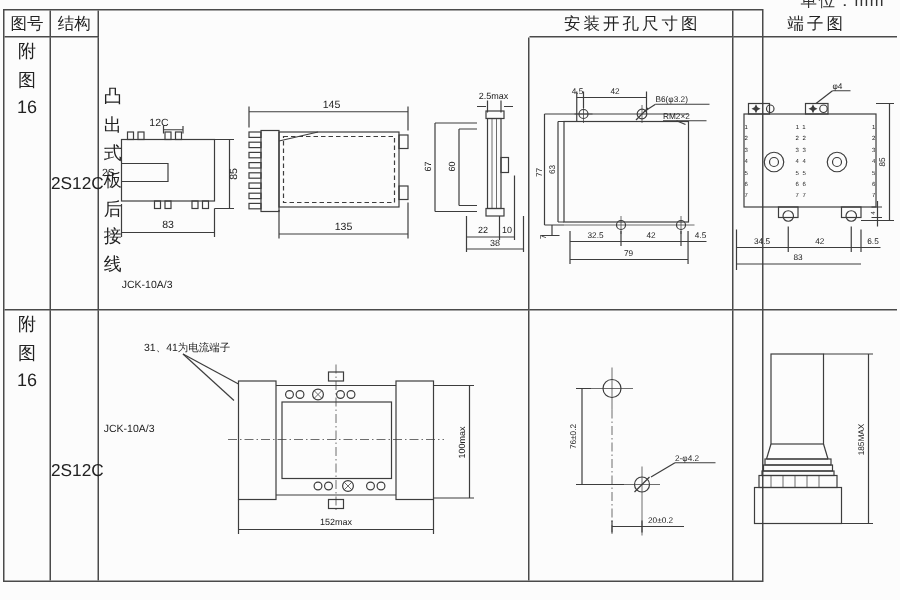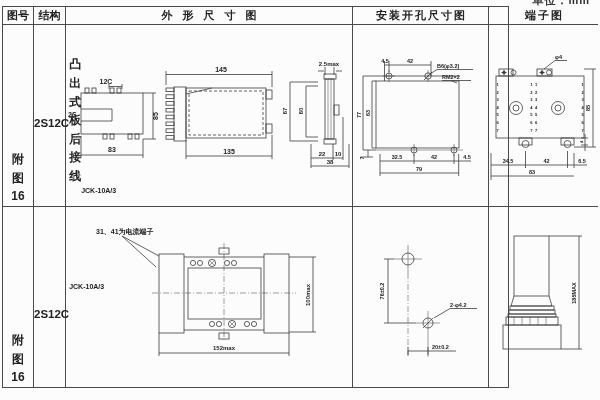--- a/index.html
+++ b/index.html
@@ -4,7 +4,7 @@
 <style>
   html,body{margin:0;padding:0;background:#fff;}
   .page{position:relative;width:600px;height:400px;background:#fcfcfc;overflow:hidden;
-        font-family:"Liberation Sans",sans-serif;color:#222;font-weight:bold;}
+        font-family:"Liberation Sans",sans-serif;color:#222;}
   .unit{position:absolute;top:-7px;right:10px;font-size:11px;color:#333;letter-spacing:1px;}
   .tbl{position:absolute;left:2px;top:6px;width:507px;height:382px;border:1px solid #4a4a4a;box-sizing:border-box;}
   .cell{position:absolute;box-sizing:border-box;border-right:1px solid #4a4a4a;border-bottom:1px solid #4a4a4a;}

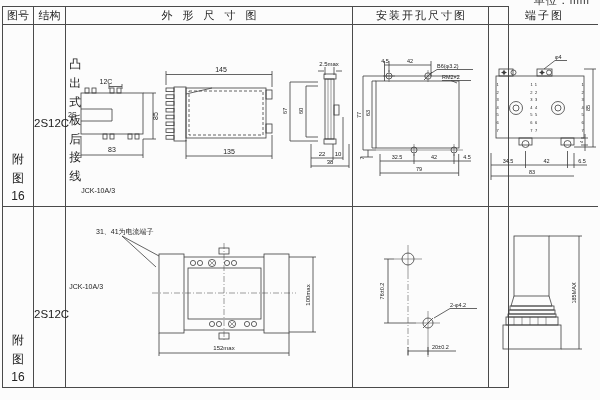--- a/index.html
+++ b/index.html
@@ -38,7 +38,6 @@
 
     <div class="cell rh c1 hdr">图号</div>
     <div class="cell rh c2 hdr">结构</div>
-    <div class="cell rh c3 hdr sp10">外形尺寸图</div>
     <div class="cell rh c5 hdr sp2">端子图</div>
     <div class="cell rh c4 hdr sp2">安装开孔尺寸图</div>
 

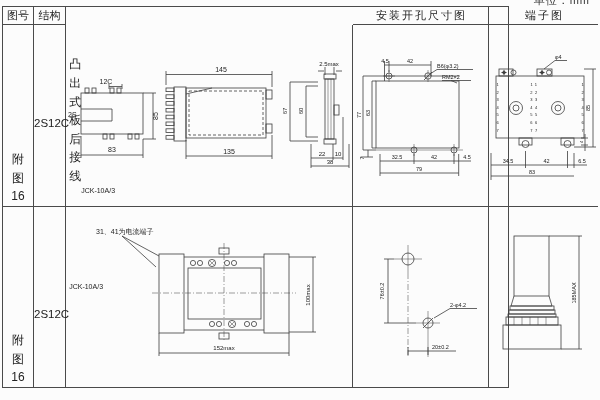--- a/index.html
+++ b/index.html
@@ -14,7 +14,7 @@
   .hdr{display:flex;align-items:center;justify-content:center;font-size:11px;color:#222;}
   .sp10{letter-spacing:10px;text-indent:10px;}
   .sp2{letter-spacing:2px;text-indent:2px;}
-  .figcell{display:flex;align-items:flex-end;justify-content:center;}
+  .figcell{display:flex;align-items:flex-start;justify-content:center;}
   .vstack{width:16px;word-break:break-all;line-height:1.55;text-align:center;font-size:12px;color:#222;}
   .structcell{display:flex;flex-direction:row;align-items:center;}
   .model{font-size:11.5px;color:#222;}

